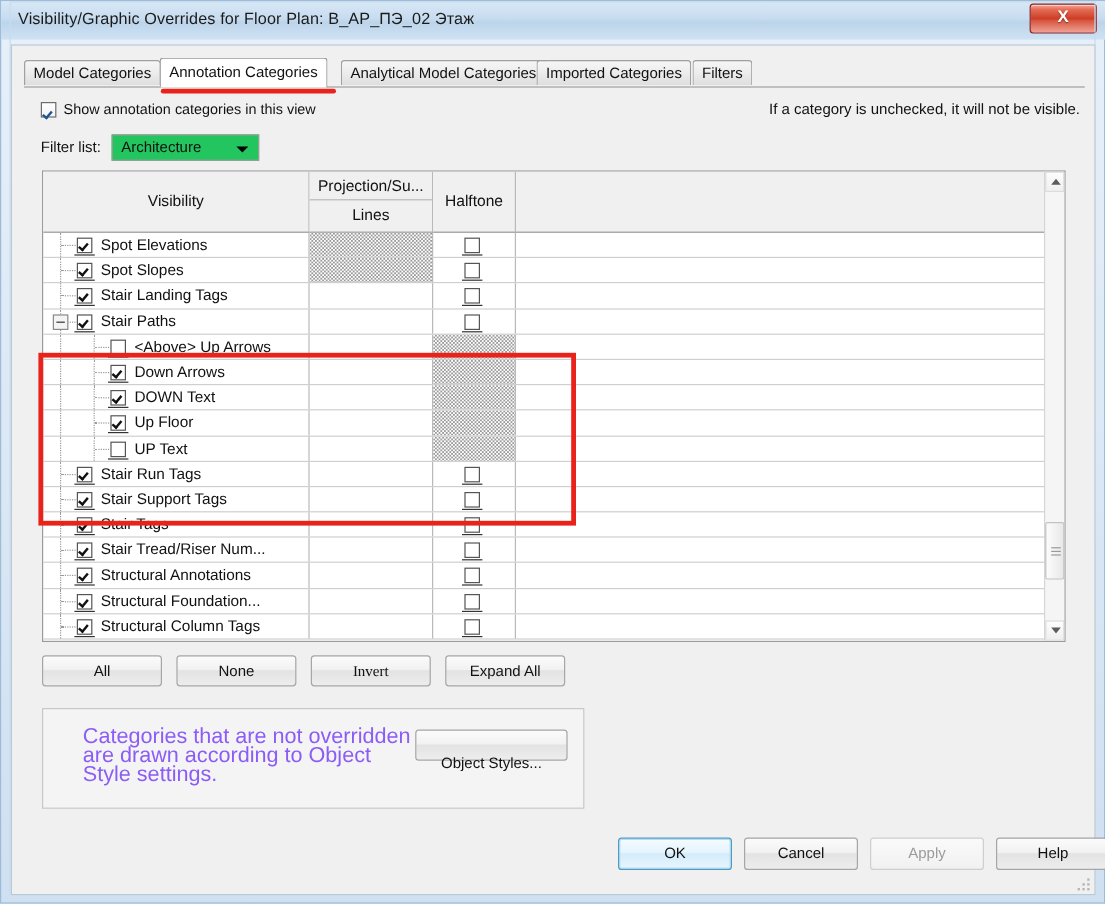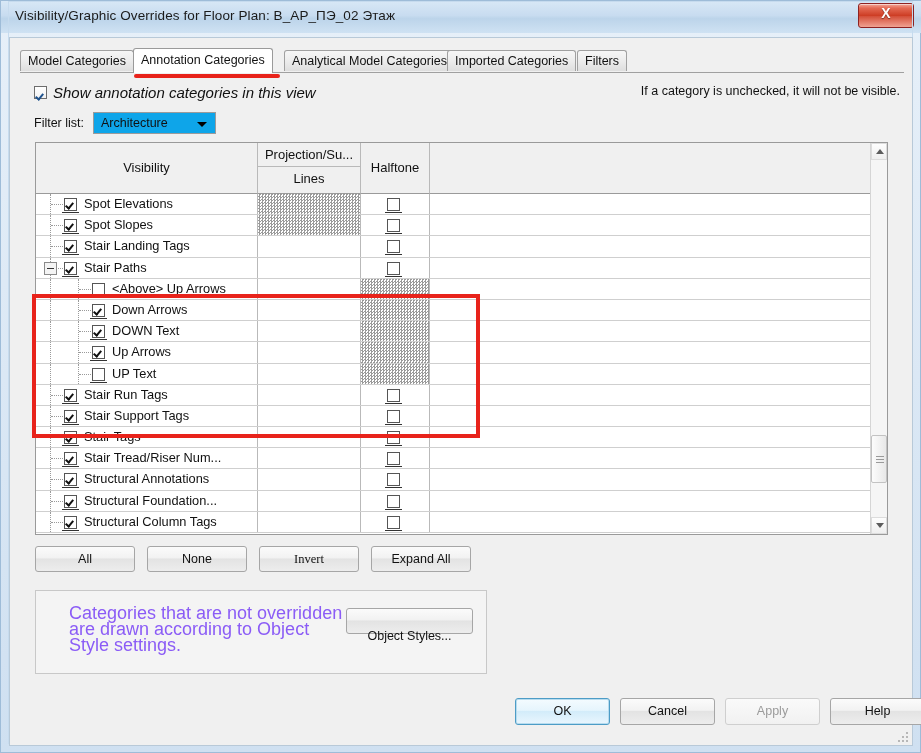--- a/index.html
+++ b/index.html
@@ -167,9 +167,8 @@
   }
   .cb.blue.checked::after { border-color:#20538d; }
   #show-cats-label {
-    font-size: 15px;
+    font-size: 12px;
     color: #111;
-    font-style: italic;
   }
   #hint-text {
     position: absolute;

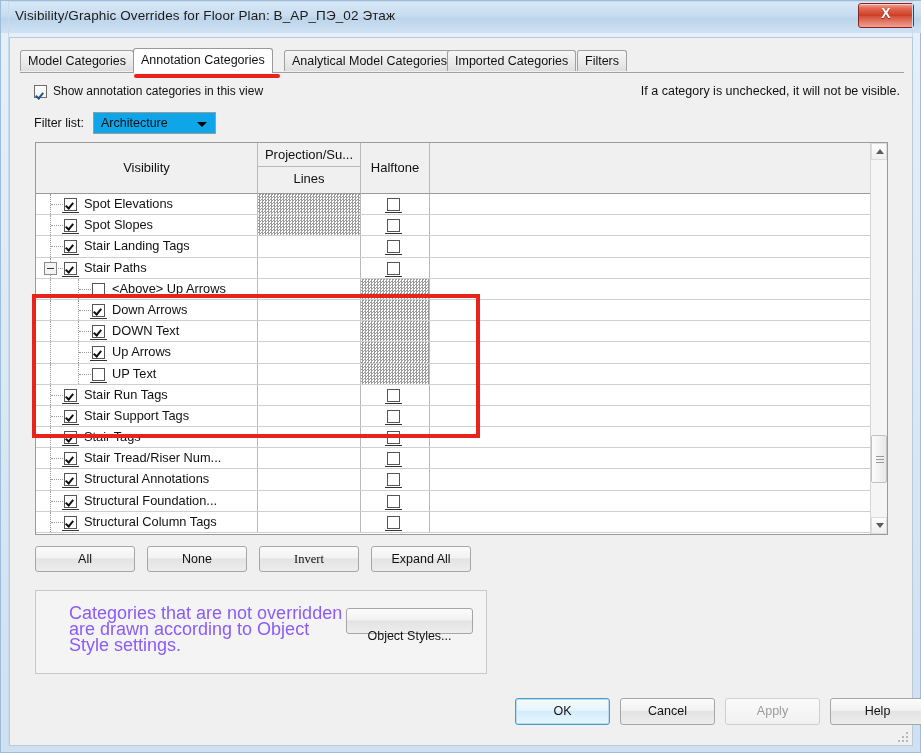--- a/index.html
+++ b/index.html
@@ -196,7 +196,7 @@
     height: 22px;
     box-sizing: border-box;
     border: 1px solid #9b9b9b;
-    background: #0ea5e9;
+    background: #22c55e;
     position: relative;
     cursor: default;
   }

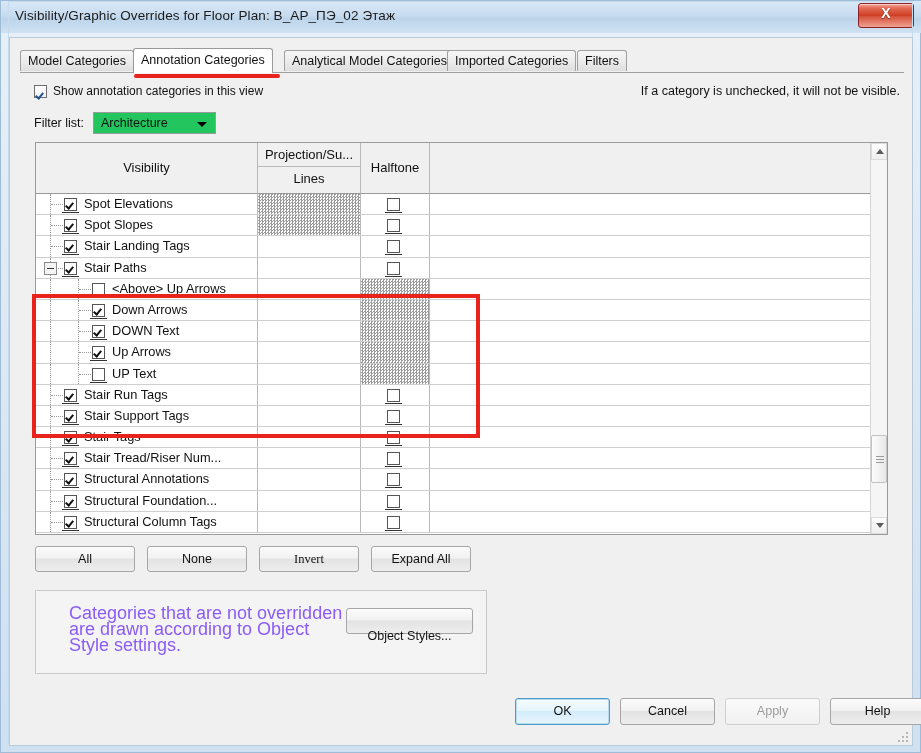--- a/index.html
+++ b/index.html
@@ -733,7 +733,7 @@
                 <span class="tree-elbow"></span>
                 <span class="row-cb checked"></span>
                 <span class="cb-underline"></span>
-                <span class="row-label">Up Arrows</span>
+                <span class="row-label">Up Floor</span>
               </div>
               <div class="cell-lines"></div>
               <div class="cell-half hatched"></div>

